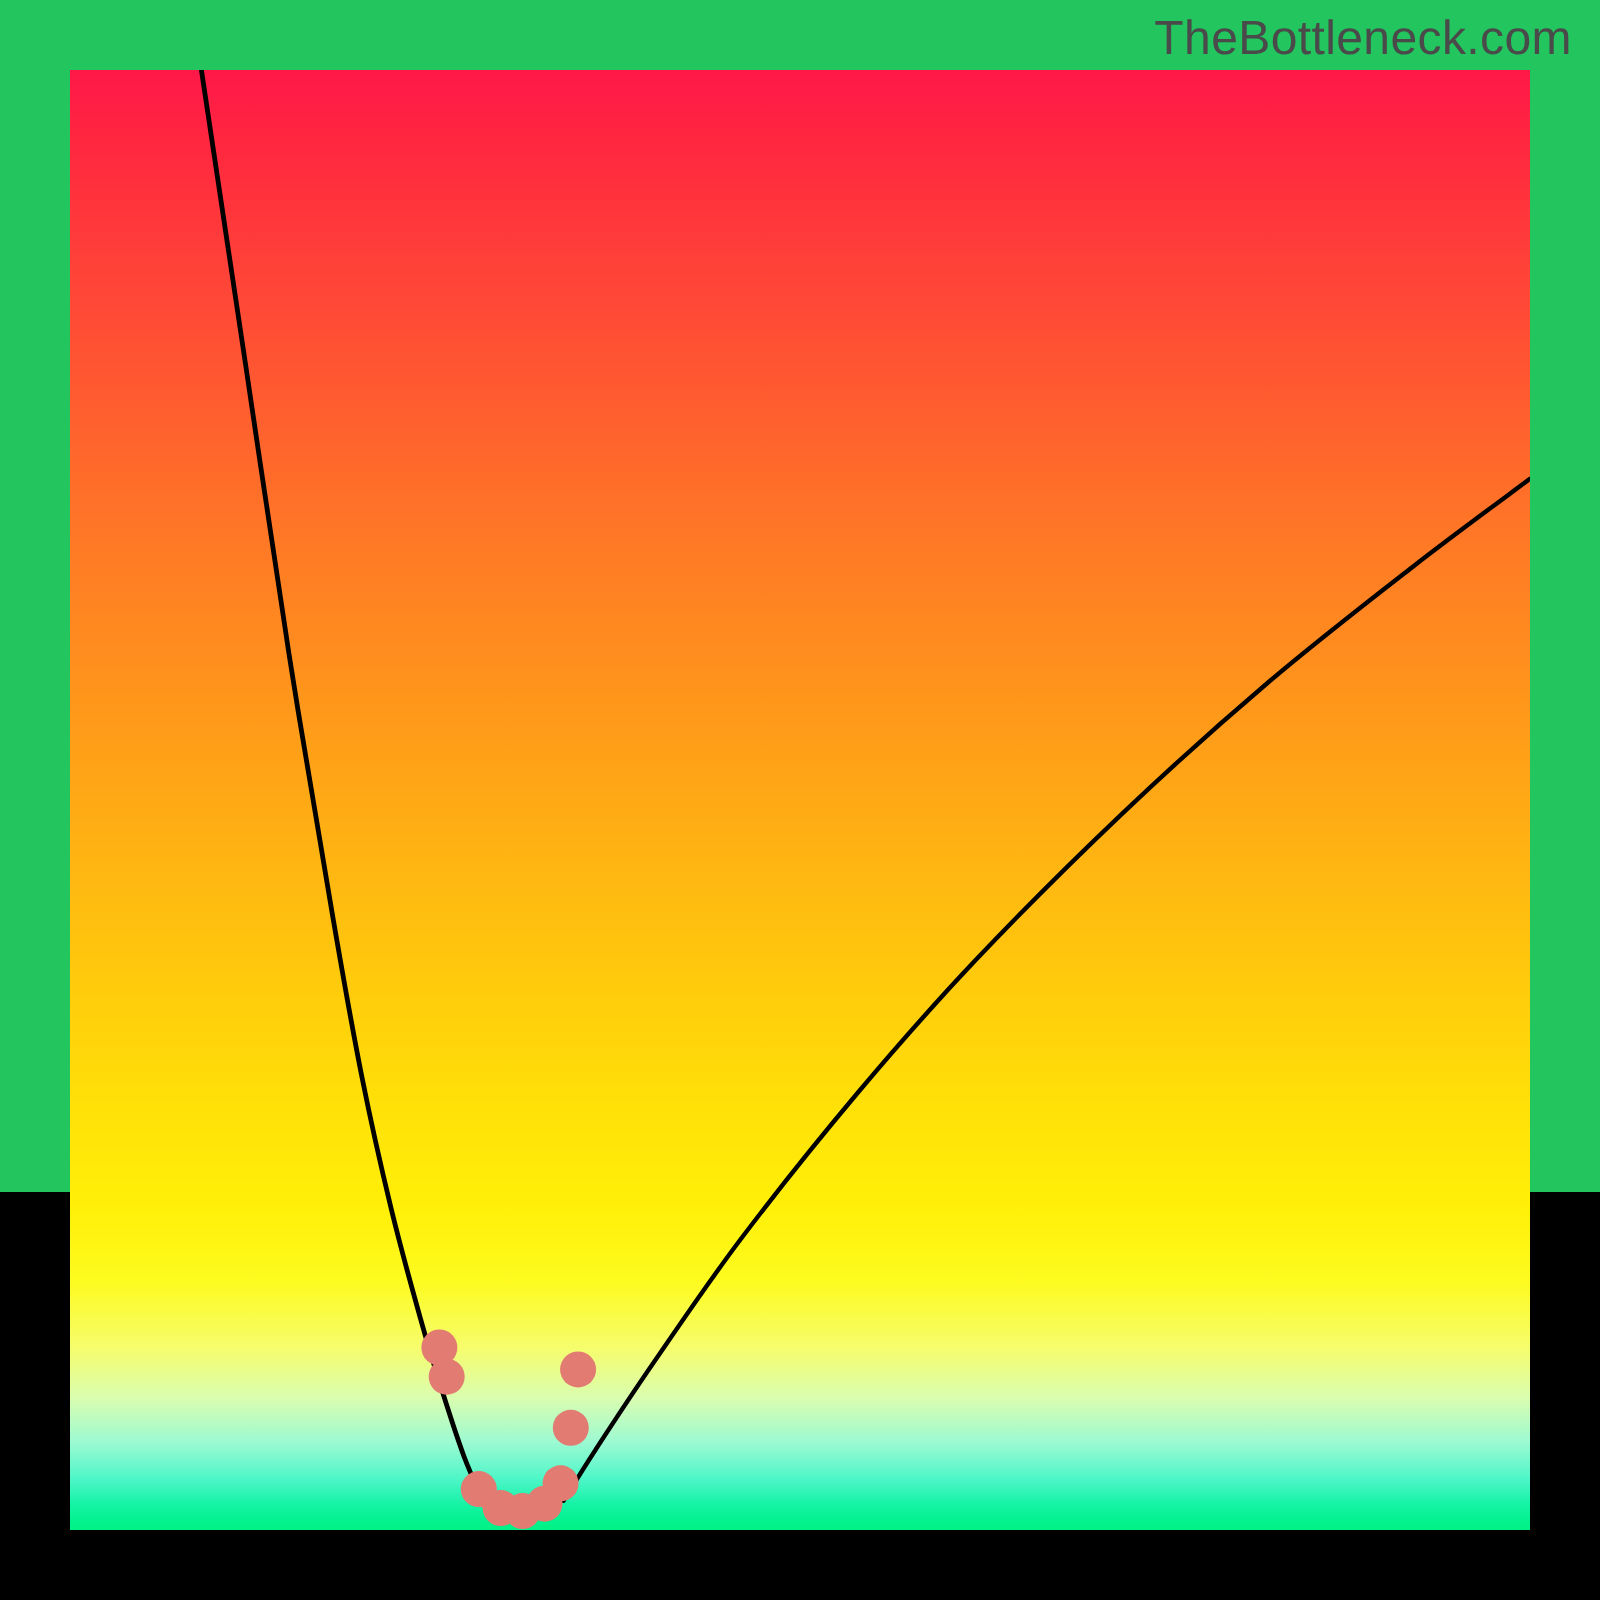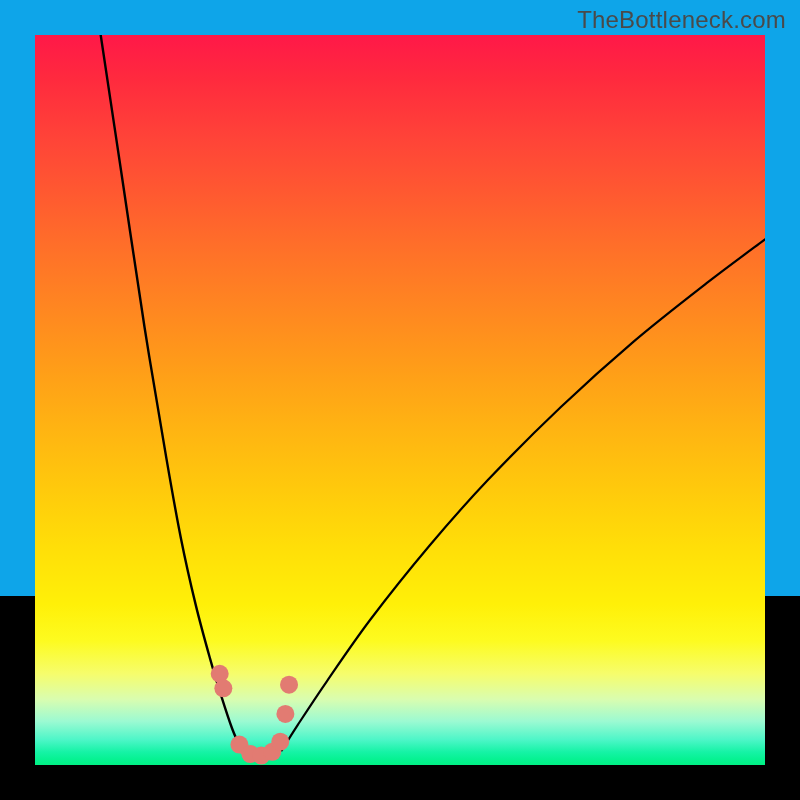--- a/index.html
+++ b/index.html
@@ -8,7 +8,7 @@
     position: relative;
     width: 800px;
     height: 596px;
-    background: #0ea5e9;
+    background: #22c55e;
     text-decoration: underline;
   }
   .watermark {

